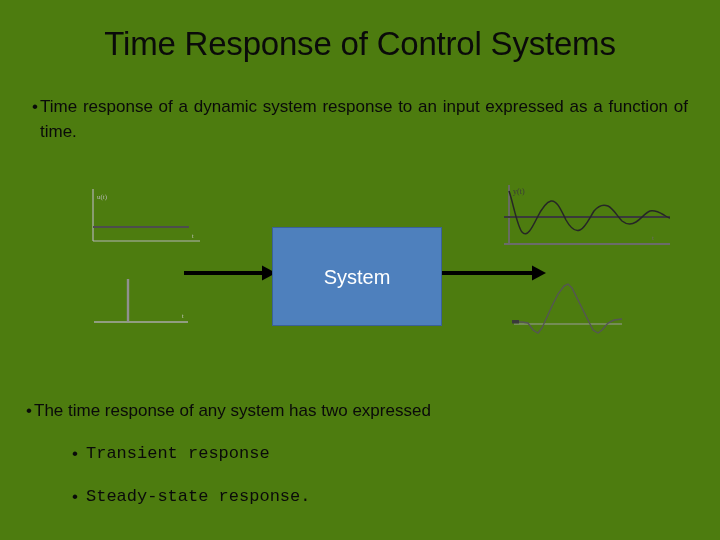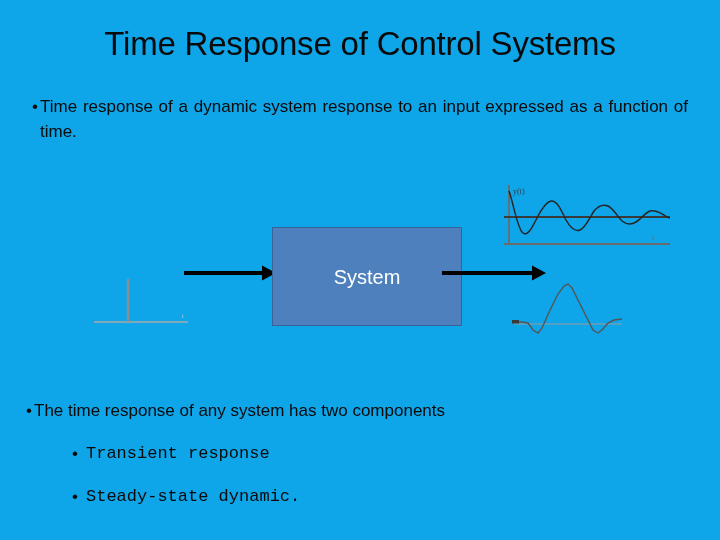--- a/index.html
+++ b/index.html
@@ -18,7 +18,7 @@
     position: relative;
     width: 720px;
     height: 540px;
-    background: #0ea5e9;
+    background: #4d7c0f;
   }
 
   

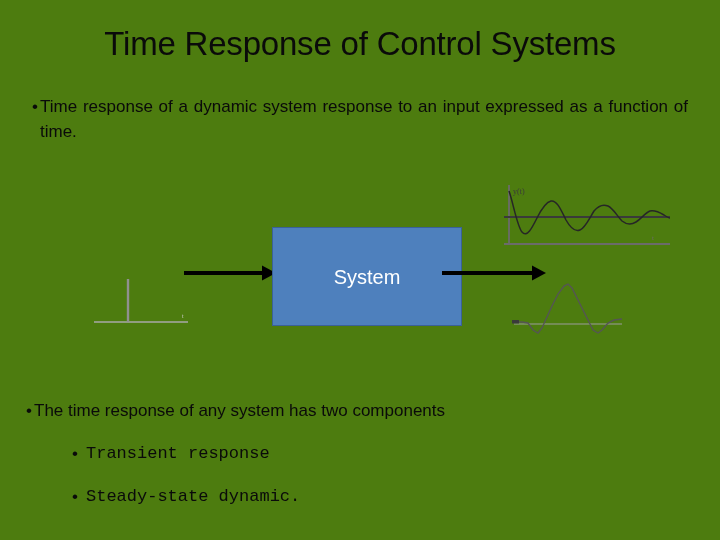--- a/index.html
+++ b/index.html
@@ -140,6 +140,15 @@
 
   <div class="diagram">
 
+    <div class="graph" id="graph-step">
+      <svg width="116" height="60" viewBox="0 0 116 60">
+        <line x1="7" y1="3" x2="7" y2="55" stroke="#b3b3b3" stroke-width="1.2"></line>
+        <line x1="7" y1="55" x2="114" y2="55" stroke="#b3b3b3" stroke-width="1.2"></line>
+        <line x1="7" y1="41" x2="103" y2="41" stroke="#4d4d4d" stroke-width="1.8"></line>
+        <text x="11" y="13" font-family="'Liberation Serif', serif" font-size="7" fill="#b8b8b8">u(t)</text>
+        <text x="106" y="52" font-family="'Liberation Serif', serif" font-size="6" fill="#c8c8c8">t</text>
+      </svg>
+    </div>
 
     <div class="graph" id="graph-impulse">
       <svg width="100" height="62" viewBox="0 0 100 62">

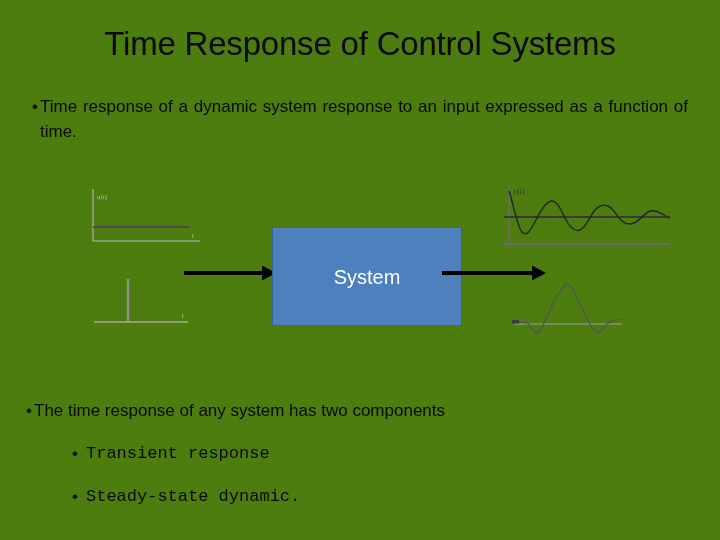--- a/index.html
+++ b/index.html
@@ -98,7 +98,7 @@
     position: absolute;
     left: 272px;
     top: 67px;
-    width: 190px;
+    width: 170px;
     height: 99px;
     background: #4e80bd;
     border: 1px solid #3a6198;

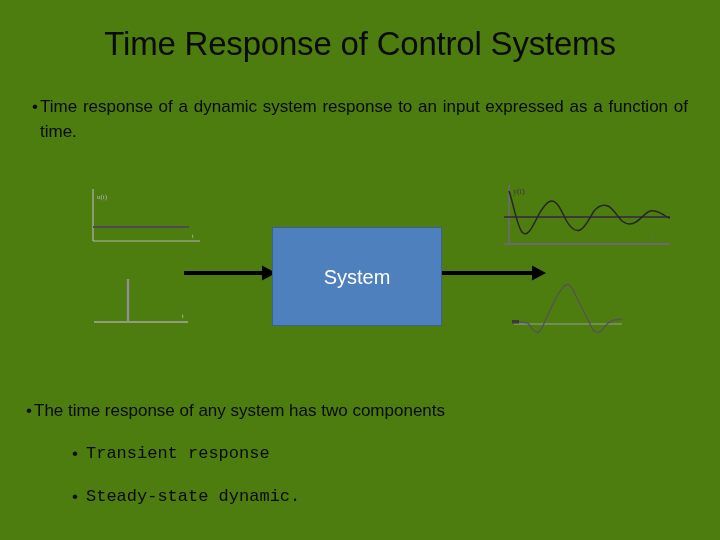--- a/index.html
+++ b/index.html
@@ -199,7 +199,7 @@
 
   <div class="bullet-l1" id="components-bullet">
     <span class="bul">•</span>
-    <span class="txt">The time response of any system has two components</span>
+    <span class="txt">The time response of any system has two expressed</span>
   </div>
 
   <div class="bullet-l2" id="transient-bullet">

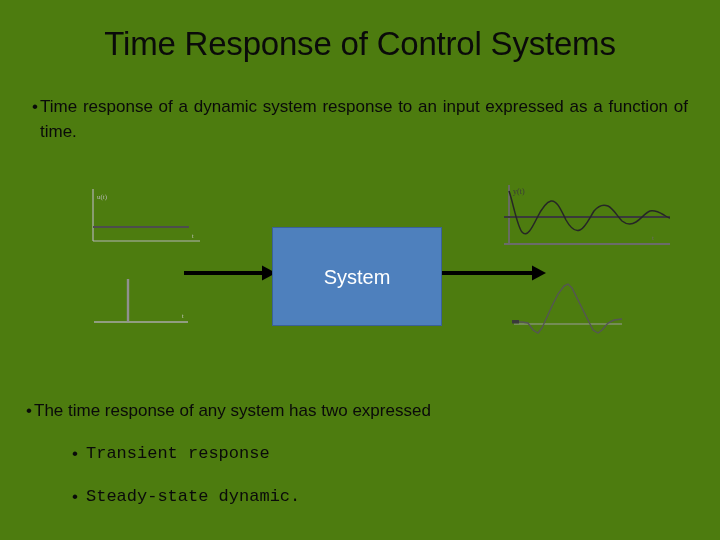--- a/index.html
+++ b/index.html
@@ -209,7 +209,7 @@
 
   <div class="bullet-l2" id="steady-bullet">
     <span class="bul">•</span>
-    <span class="txt">Steady-state dynamic.</span>
+    <span class="txt">Steady-state response.</span>
   </div>
 
 </div>

